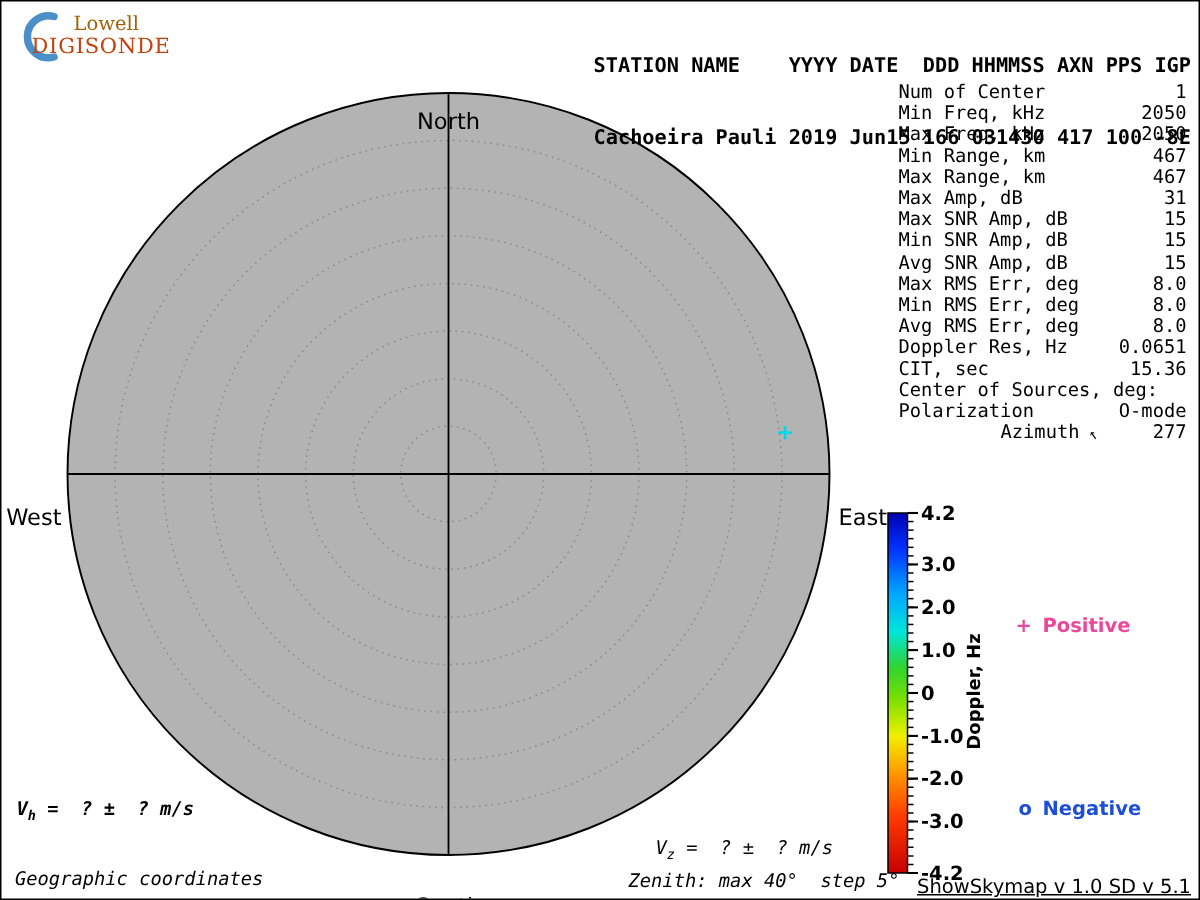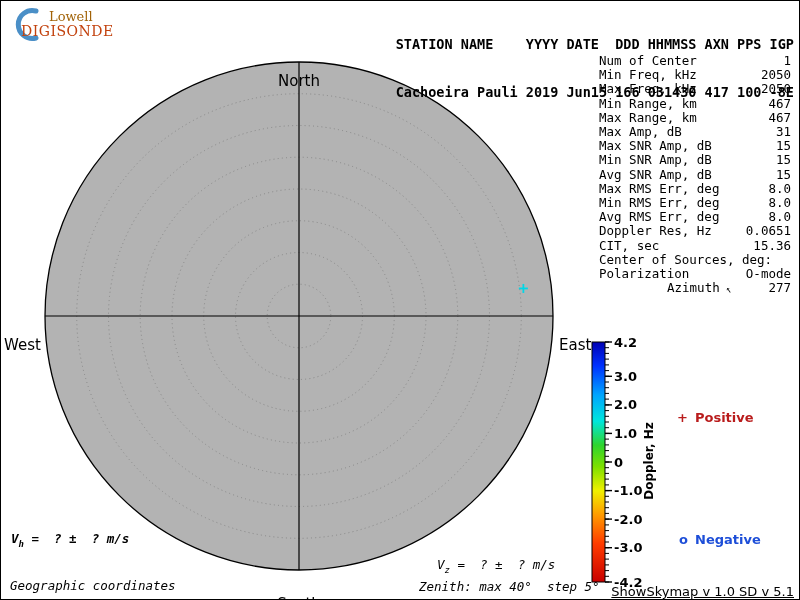--- a/index.html
+++ b/index.html
@@ -181,7 +181,7 @@
     <div class="prow indent"><span class="plabel">Azimuth<span class="az-arrow"> ↖</span></span><span class="pvalue">277</span></div>
   </div>
 
-<div class="abs legend leg-pos" style="color: #b91c1c;">
+<div class="abs legend leg-pos" style="color: #ec4899;">
   <span class="leg-marker">+</span><span>Positive</span>
 </div>
 <div class="abs legend leg-neg" style="color: #1d4ed8;">

